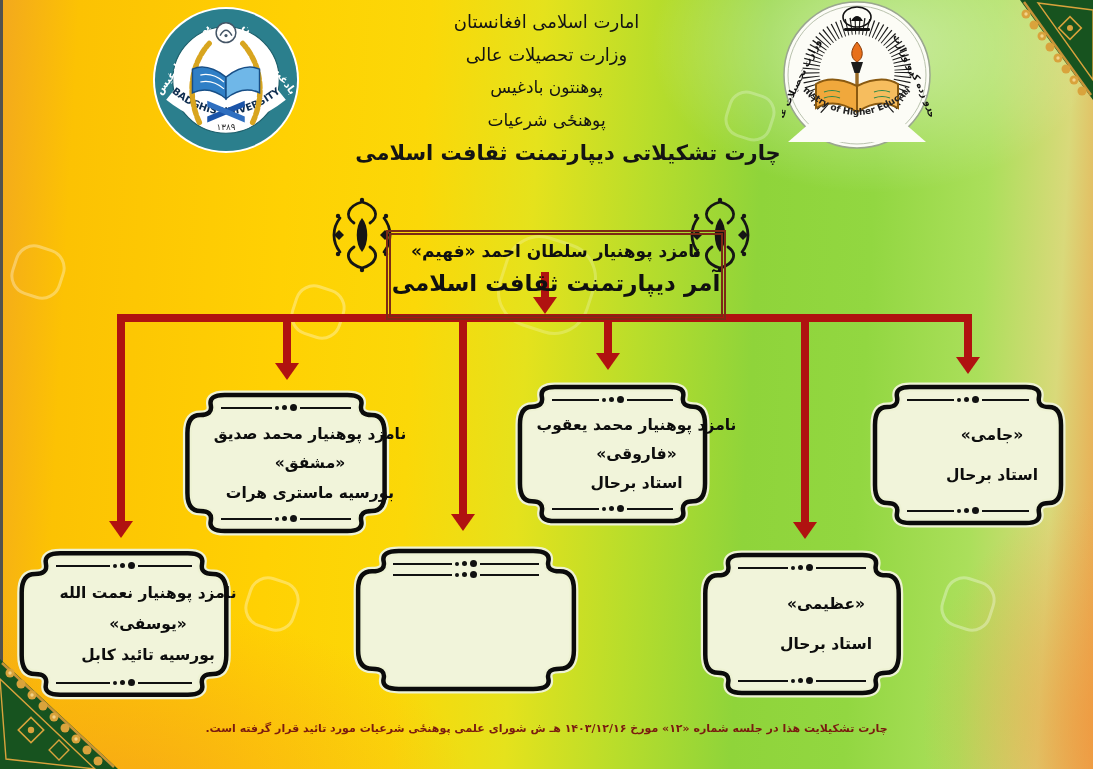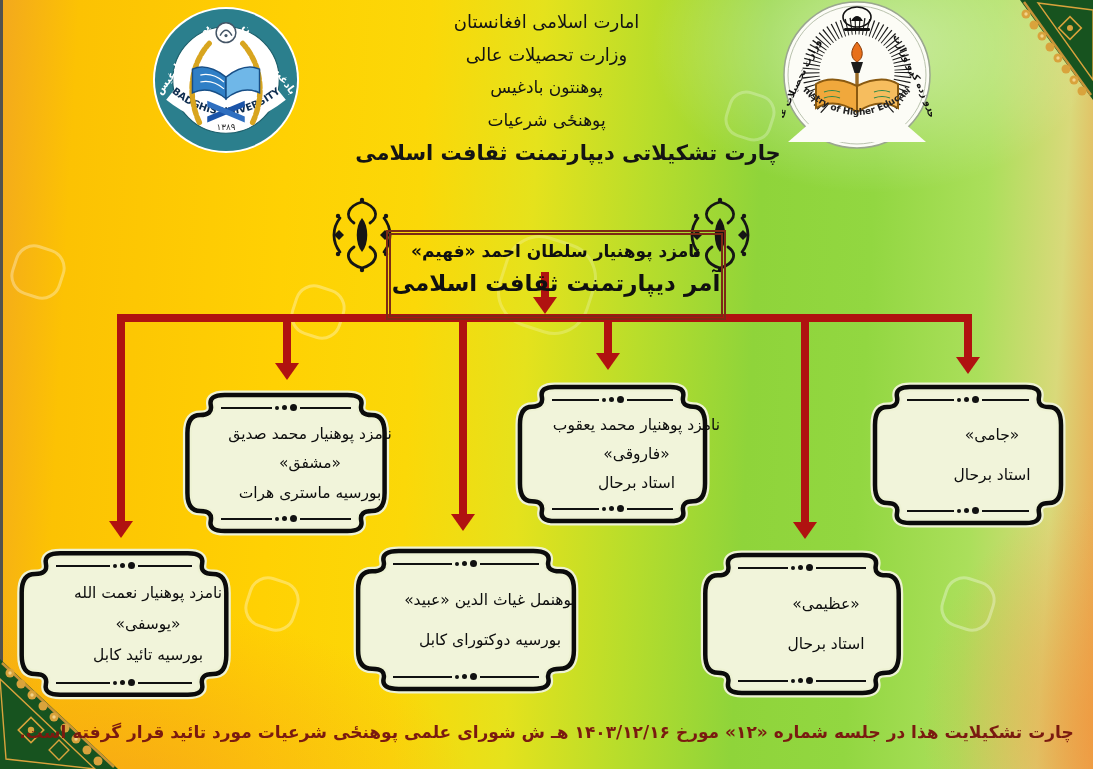--- a/index.html
+++ b/index.html
@@ -40,7 +40,7 @@
   .frame{position:absolute;inset:0;width:100%;height:100%;}
   .pl-inner{position:absolute;inset:14px 18px;display:flex;flex-direction:column;z-index:1;}
   .pl-lines{flex:1;display:flex;flex-direction:column;justify-content:space-evenly;align-items:center;direction:rtl;}
-  .pl-line{font-size:15.5px;font-weight:400;color:#0d0d0d;white-space:nowrap;padding-left:48px;}
+  .pl-line{font-size:15.5px;font-weight:700;color:#0d0d0d;white-space:nowrap;padding-left:48px;}
   .divider{display:flex;align-items:center;gap:3px;width:74%;margin:2px auto;}
   .divider .dline{flex:1;height:2px;background:#111;}
   .divider .dot{background:#111;border-radius:50%;}

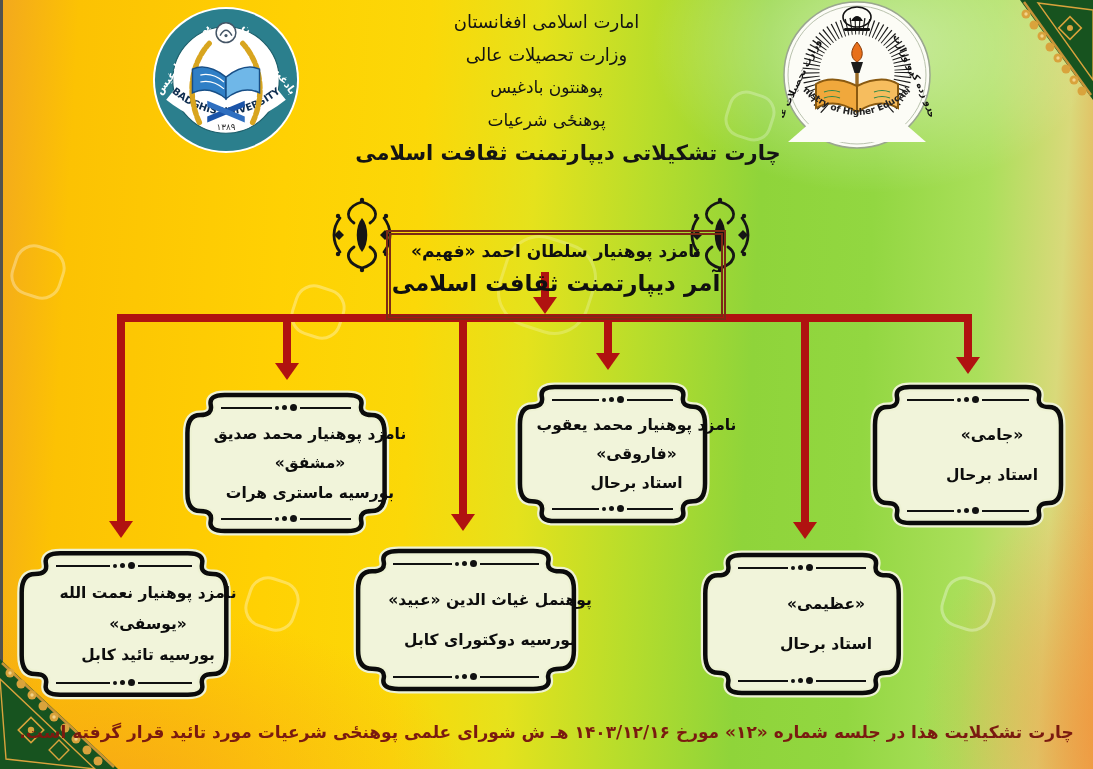--- a/index.html
+++ b/index.html
@@ -378,10 +378,6 @@
           <span class="dot d3"></span>
           <span class="dline"></span>
         </div>
-      <div class="pl-lines">
-        <div class="pl-line">پوهنمل غیاث الدین «عبید»</div>
-        <div class="pl-line">بورسیه دوکتورای کابل</div>
-      </div>
       <div class="divider">
           <span class="dline"></span>
           <span class="dot d1"></span>

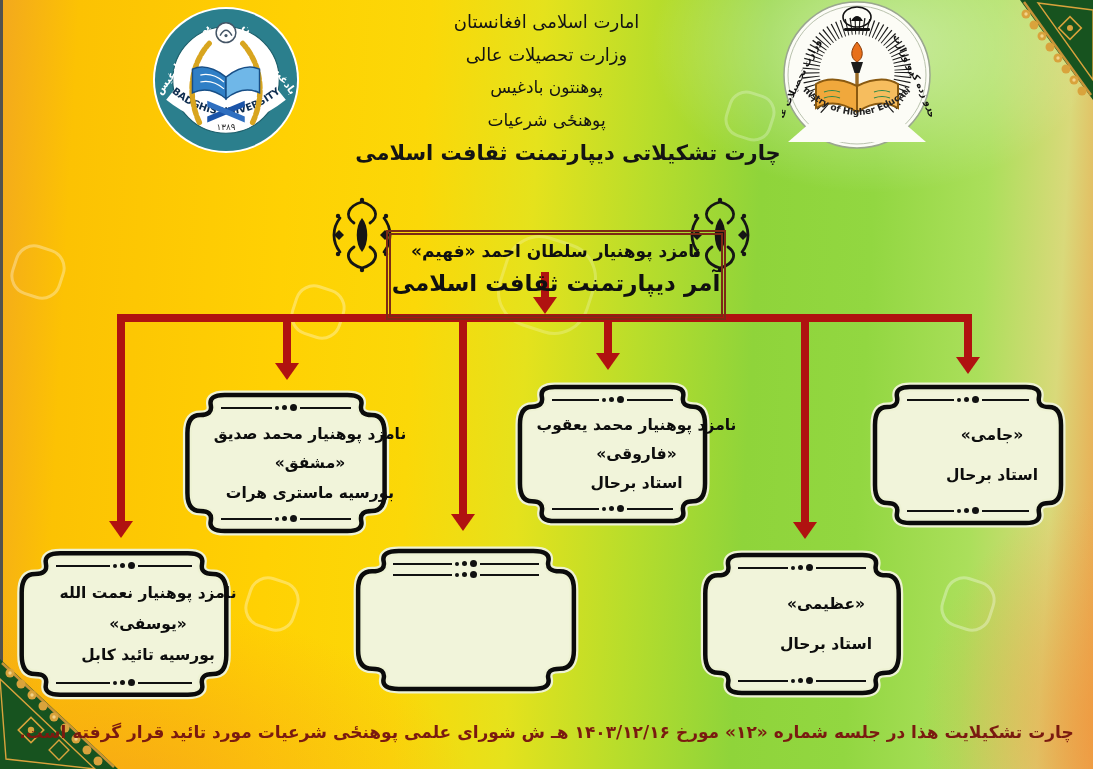--- a/index.html
+++ b/index.html
@@ -48,7 +48,7 @@
 
   
   .footer{left:0;right:0;top:722px;text-align:center;direction:rtl;
-    font-size:17px;font-weight:700;color:#7a1a10;z-index:3;}
+    font-size:11px;font-weight:700;color:#7a1a10;z-index:3;}
 
   .corner{z-index:2;}
   .logo{z-index:3;}

